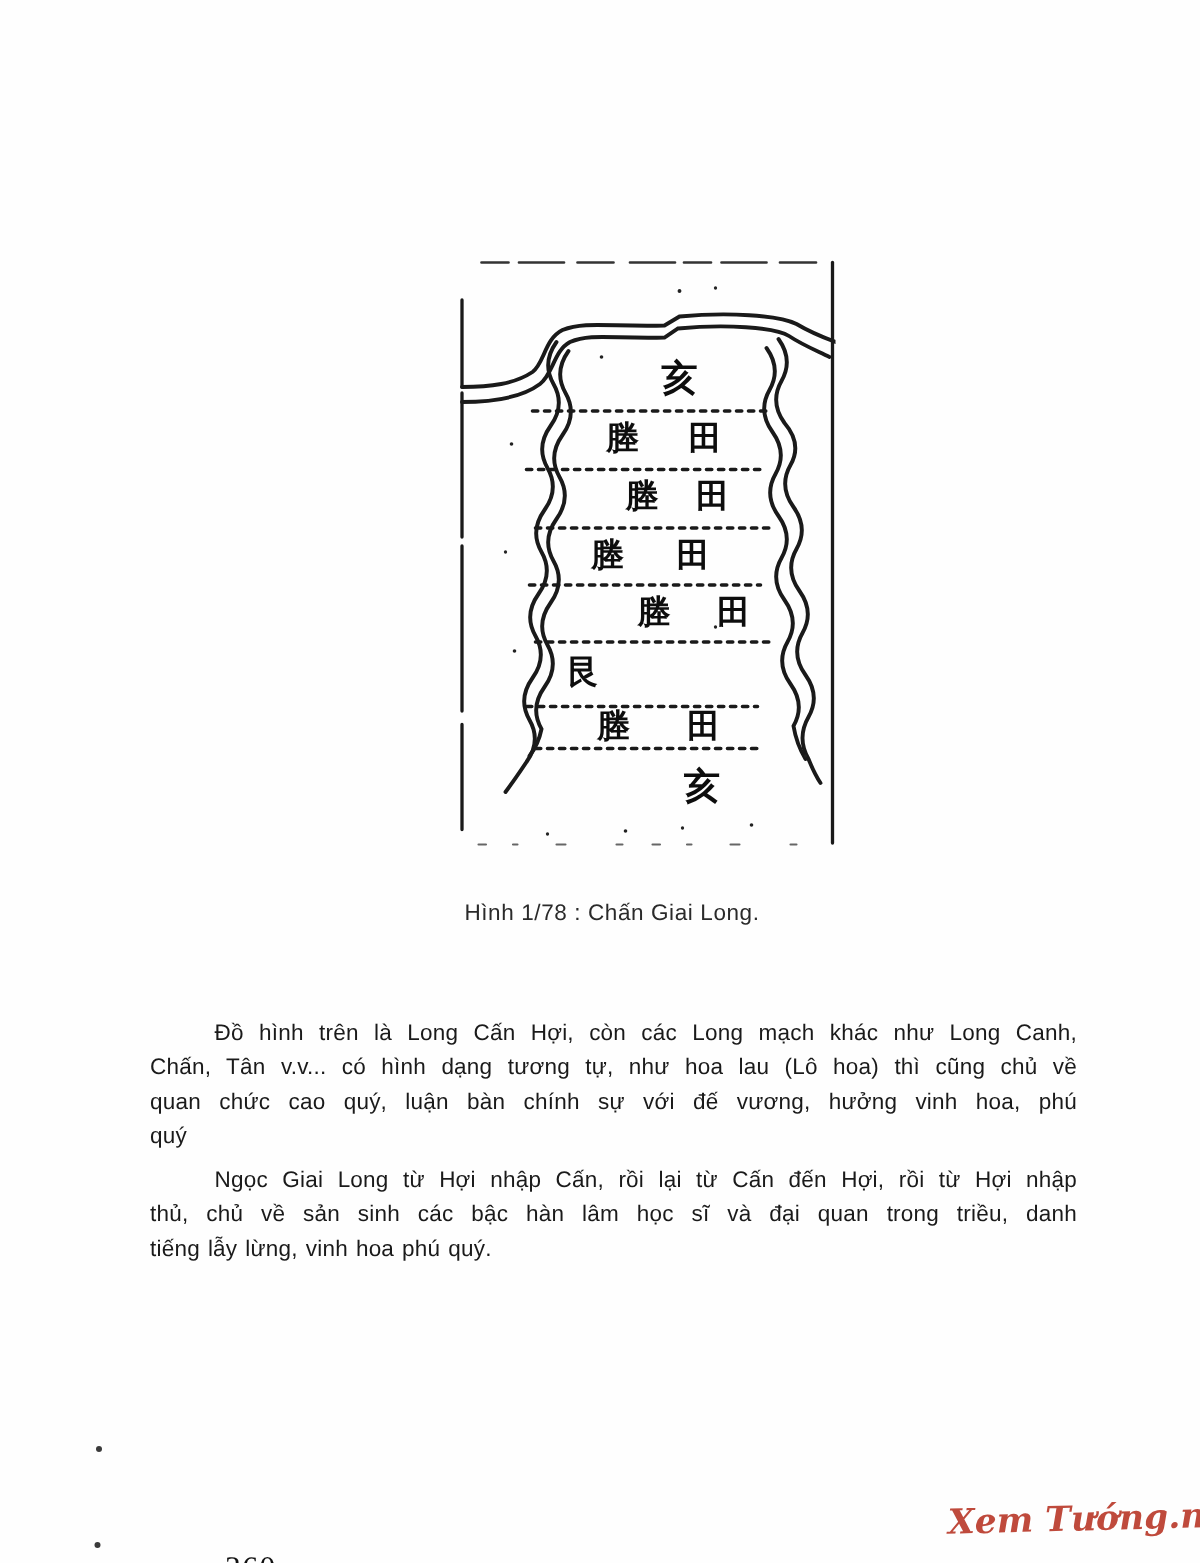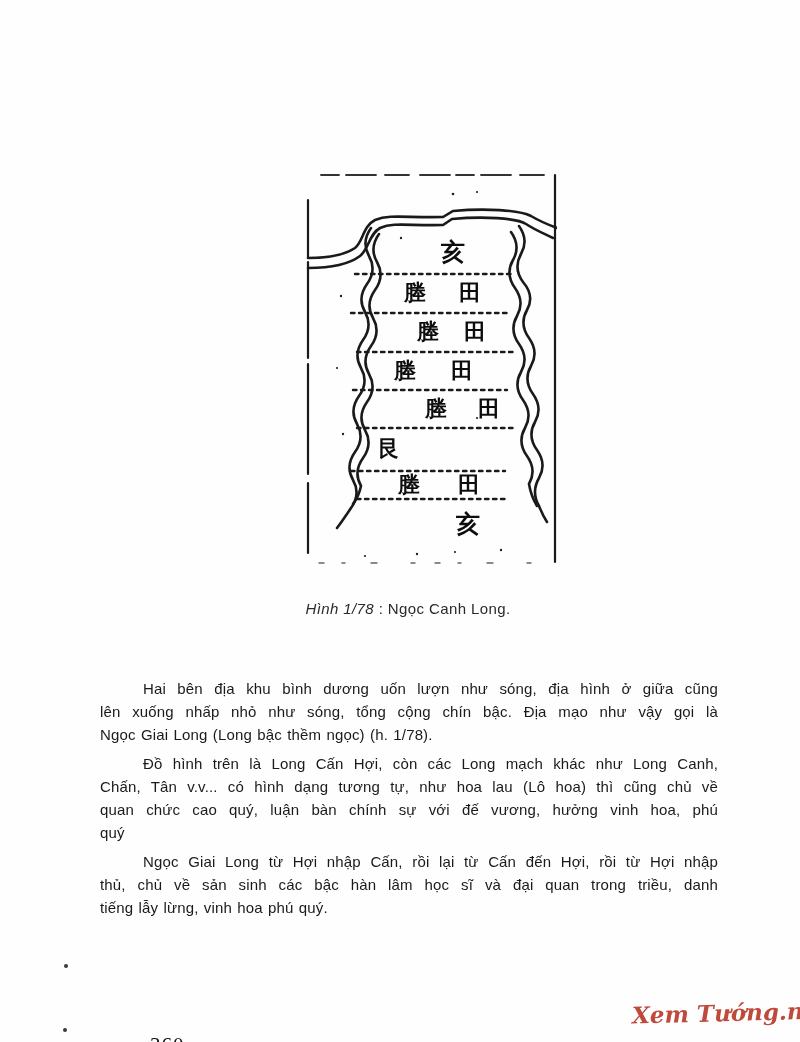--- a/index.html
+++ b/index.html
@@ -27,7 +27,7 @@
     position:absolute;left:0;top:600px;width:800px;text-align:center;
     font-size:15px;color:#2a2a2a;letter-spacing:.4px;padding-left:16px;box-sizing:border-box;
   }
-  .caption .it{font-style:italic;text-align:center;}
+  .caption .it{text-align:center;}
 
   
   .bodytext{

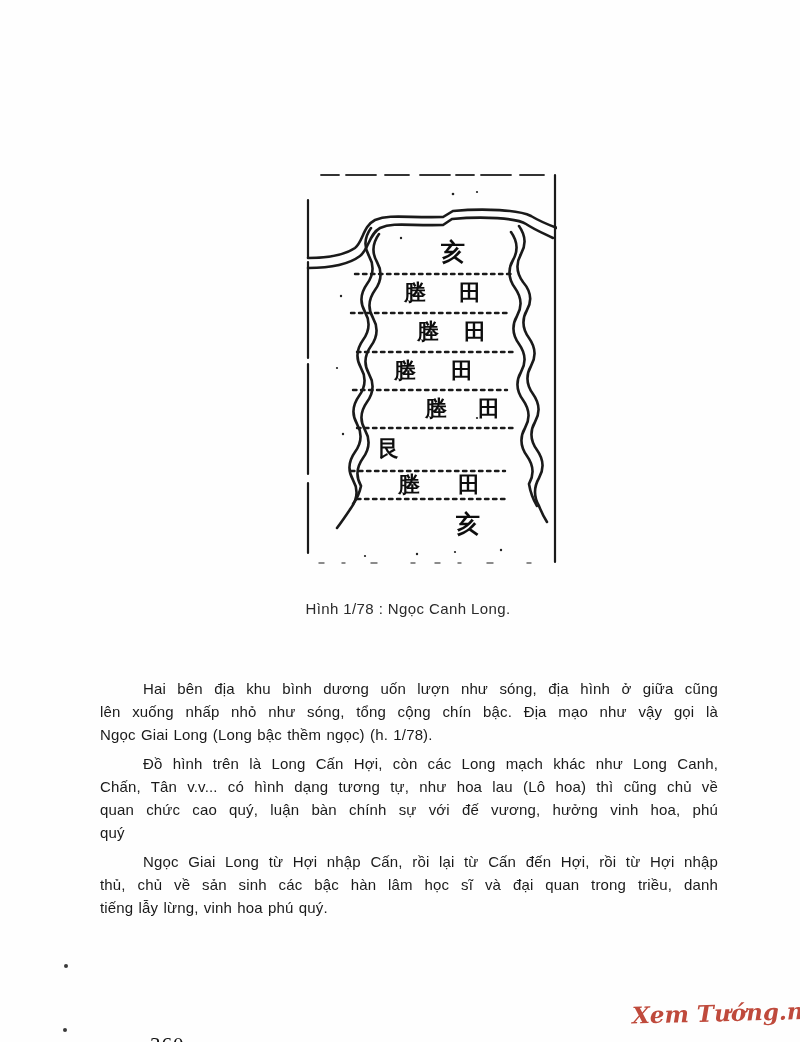--- a/index.html
+++ b/index.html
@@ -131,7 +131,7 @@
   <div class="caption">
     <span class="it">Hình 1/78</span>
     <span>:</span>
-    <span>Ngọc Canh Long.</span>
+    <span>Chấn Giai Long.</span>
   </div>
 
   <div class="bodytext">

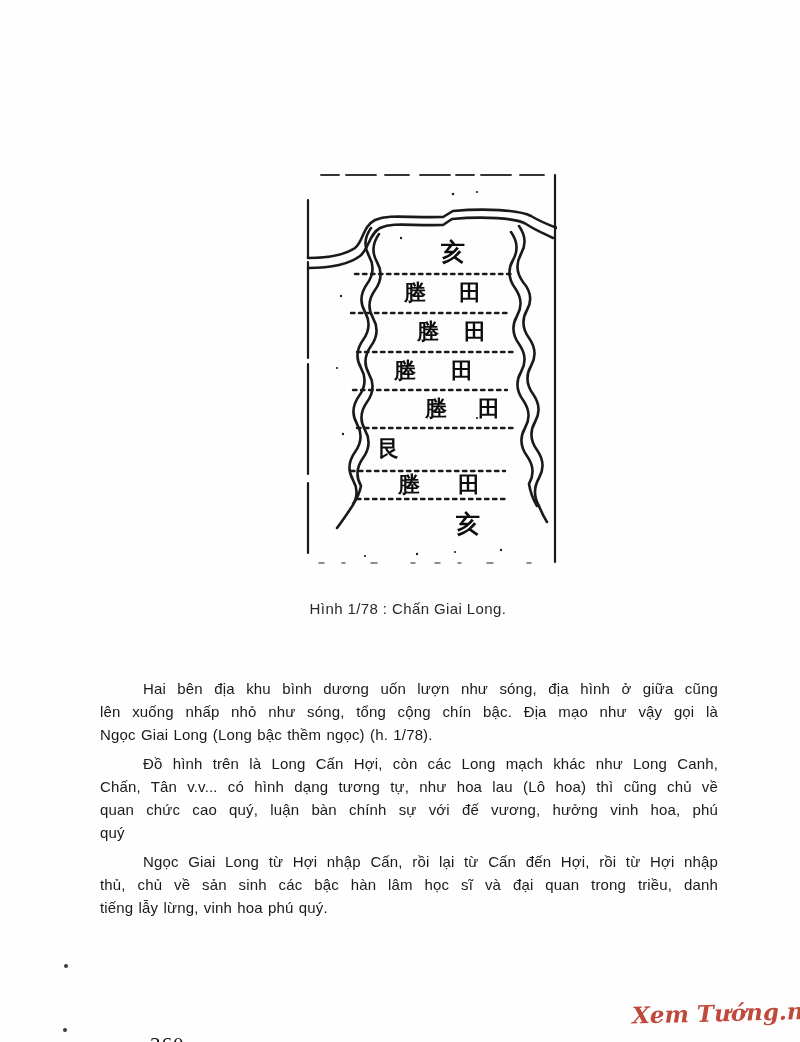--- a/index.html
+++ b/index.html
@@ -136,11 +136,6 @@
 
   <div class="bodytext">
     <div class="para">
-      <div class="ln first">Hai bên địa khu bình dương uốn lượn như sóng, địa hình ở giữa cũng</div>
-      <div class="ln">lên xuống nhấp nhỏ như sóng, tổng cộng chín bậc. Địa mạo như vậy gọi là</div>
-      <div class="ln last">Ngọc Giai Long (Long bậc thềm ngọc) (h. 1/78).</div>
-    </div>
-    <div class="para">
       <div class="ln first">Đồ hình trên là Long Cấn Hợi, còn các Long mạch khác như Long Canh,</div>
       <div class="ln">Chấn, Tân v.v... có hình dạng tương tự, như hoa lau (Lô hoa) thì cũng chủ về</div>
       <div class="ln">quan chức cao quý, luận bàn chính sự với đế vương, hưởng vinh hoa, phú</div>

